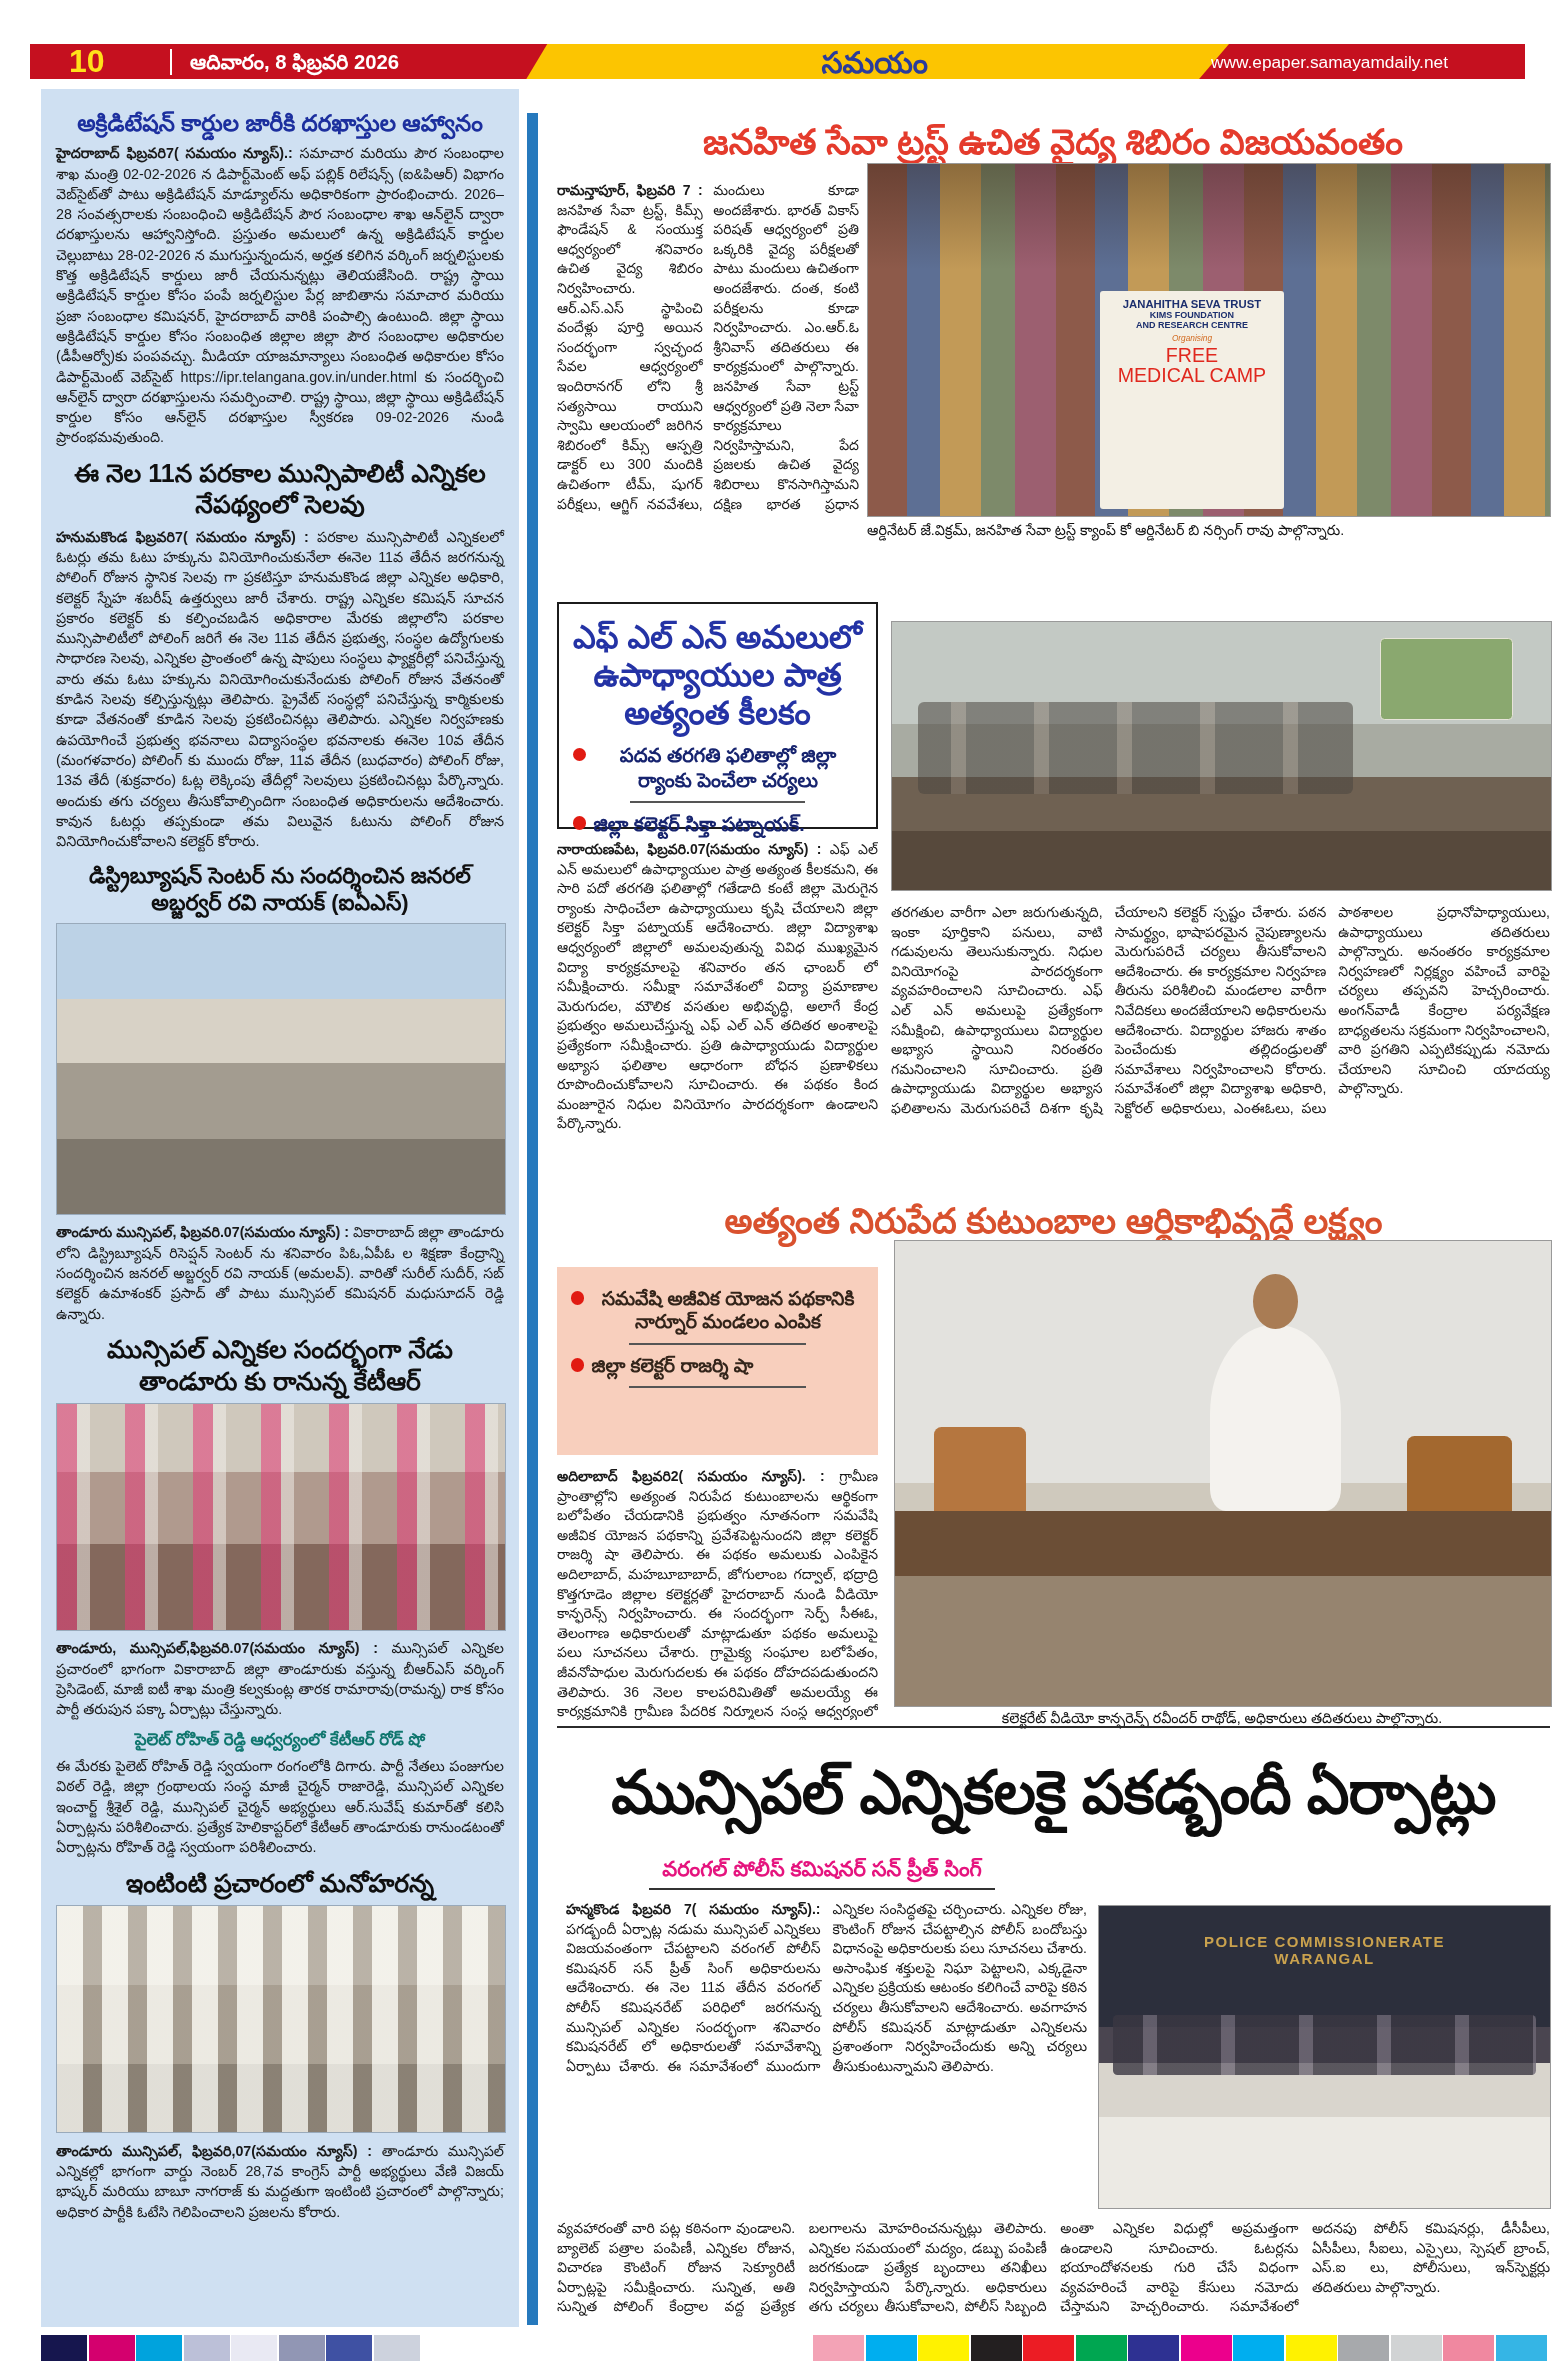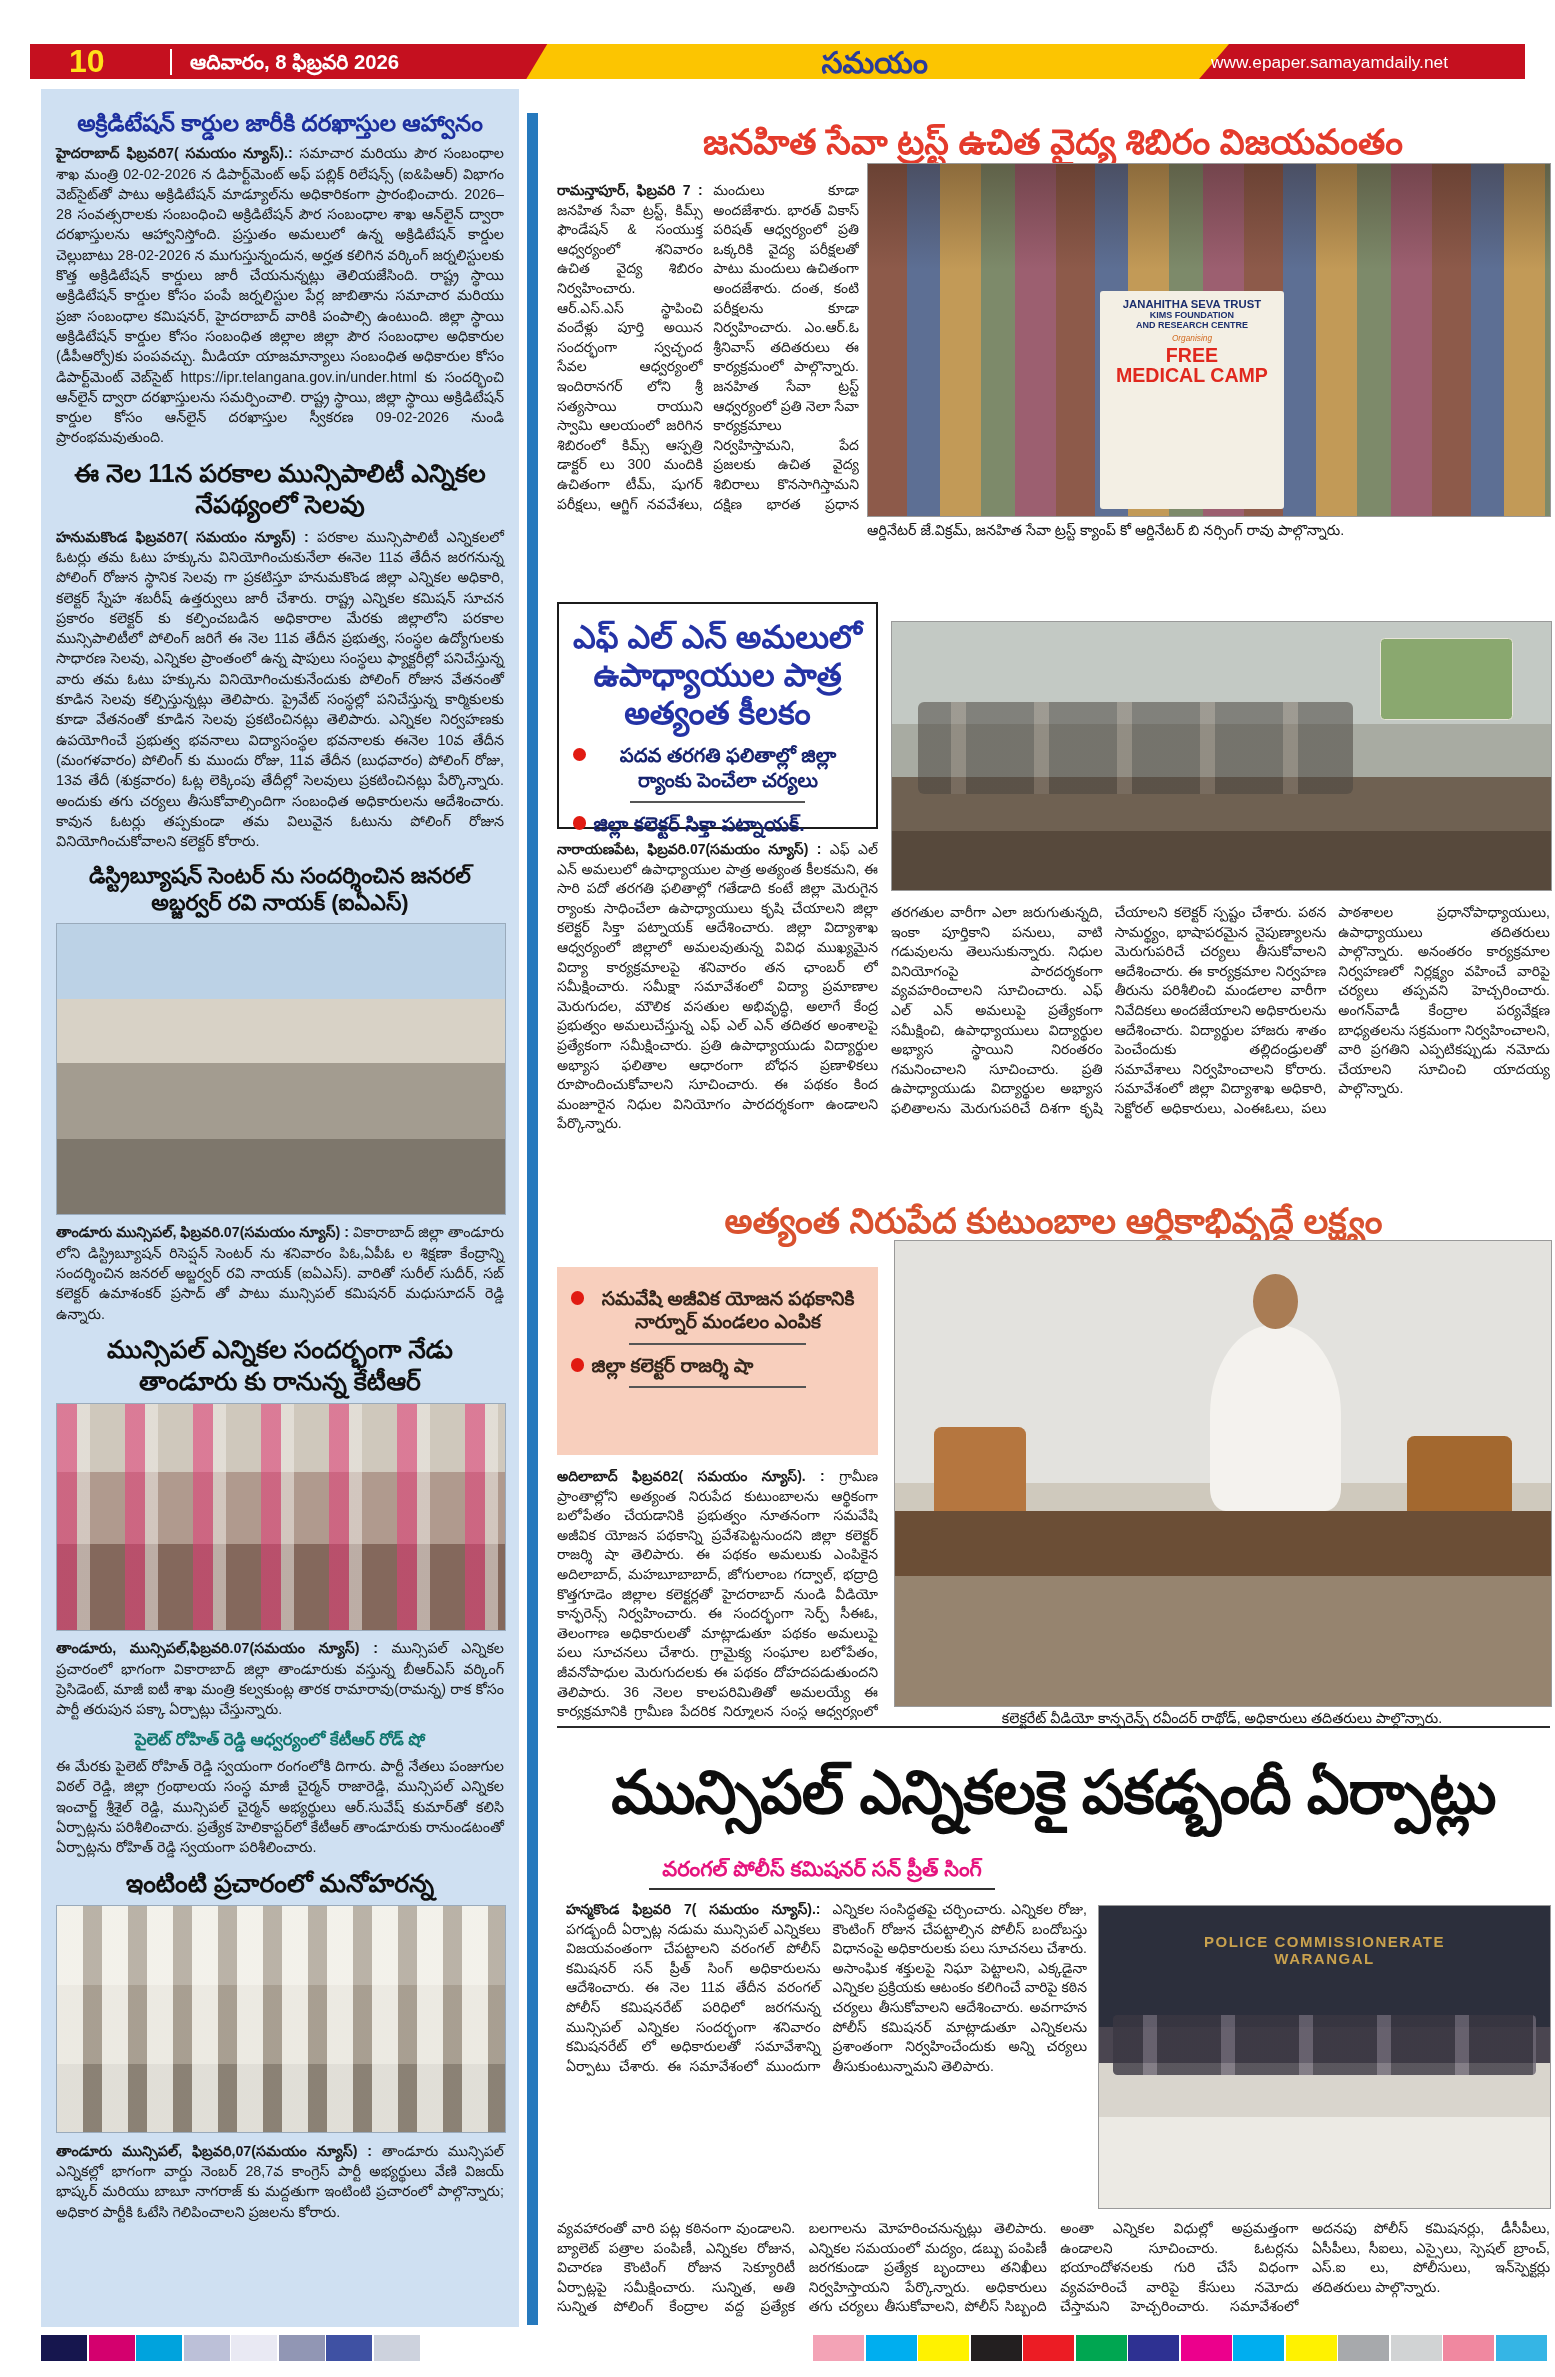--- a/index.html
+++ b/index.html
@@ -63,7 +63,7 @@
   .b1{color:#1c2f6e;font-weight:bold;font-size:11.3px}
   .b2{color:#1c2f6e;font-weight:bold;font-size:9px}
   .b3{color:#d2691e;font-style:italic;font-size:8.3px;margin:2.3px 0}
-  .b4{color:#e0281e;font-weight:700;font-size:19.6px;line-height:1.05}
+  .b4{color:#e0281e;font-weight:400;font-size:19.6px;line-height:1.05}
   .photoB{background:linear-gradient(180deg,#c3c9c4 0 38%,#a8aba2 38% 58%,#6f6152 58% 78%,#57493c 78% 100%)}
   .b-map{position:absolute;left:74%;top:6%;width:20%;height:30%;background:#8aa86f;
          border:1.5px solid #e8e4da;border-radius:4.5px}

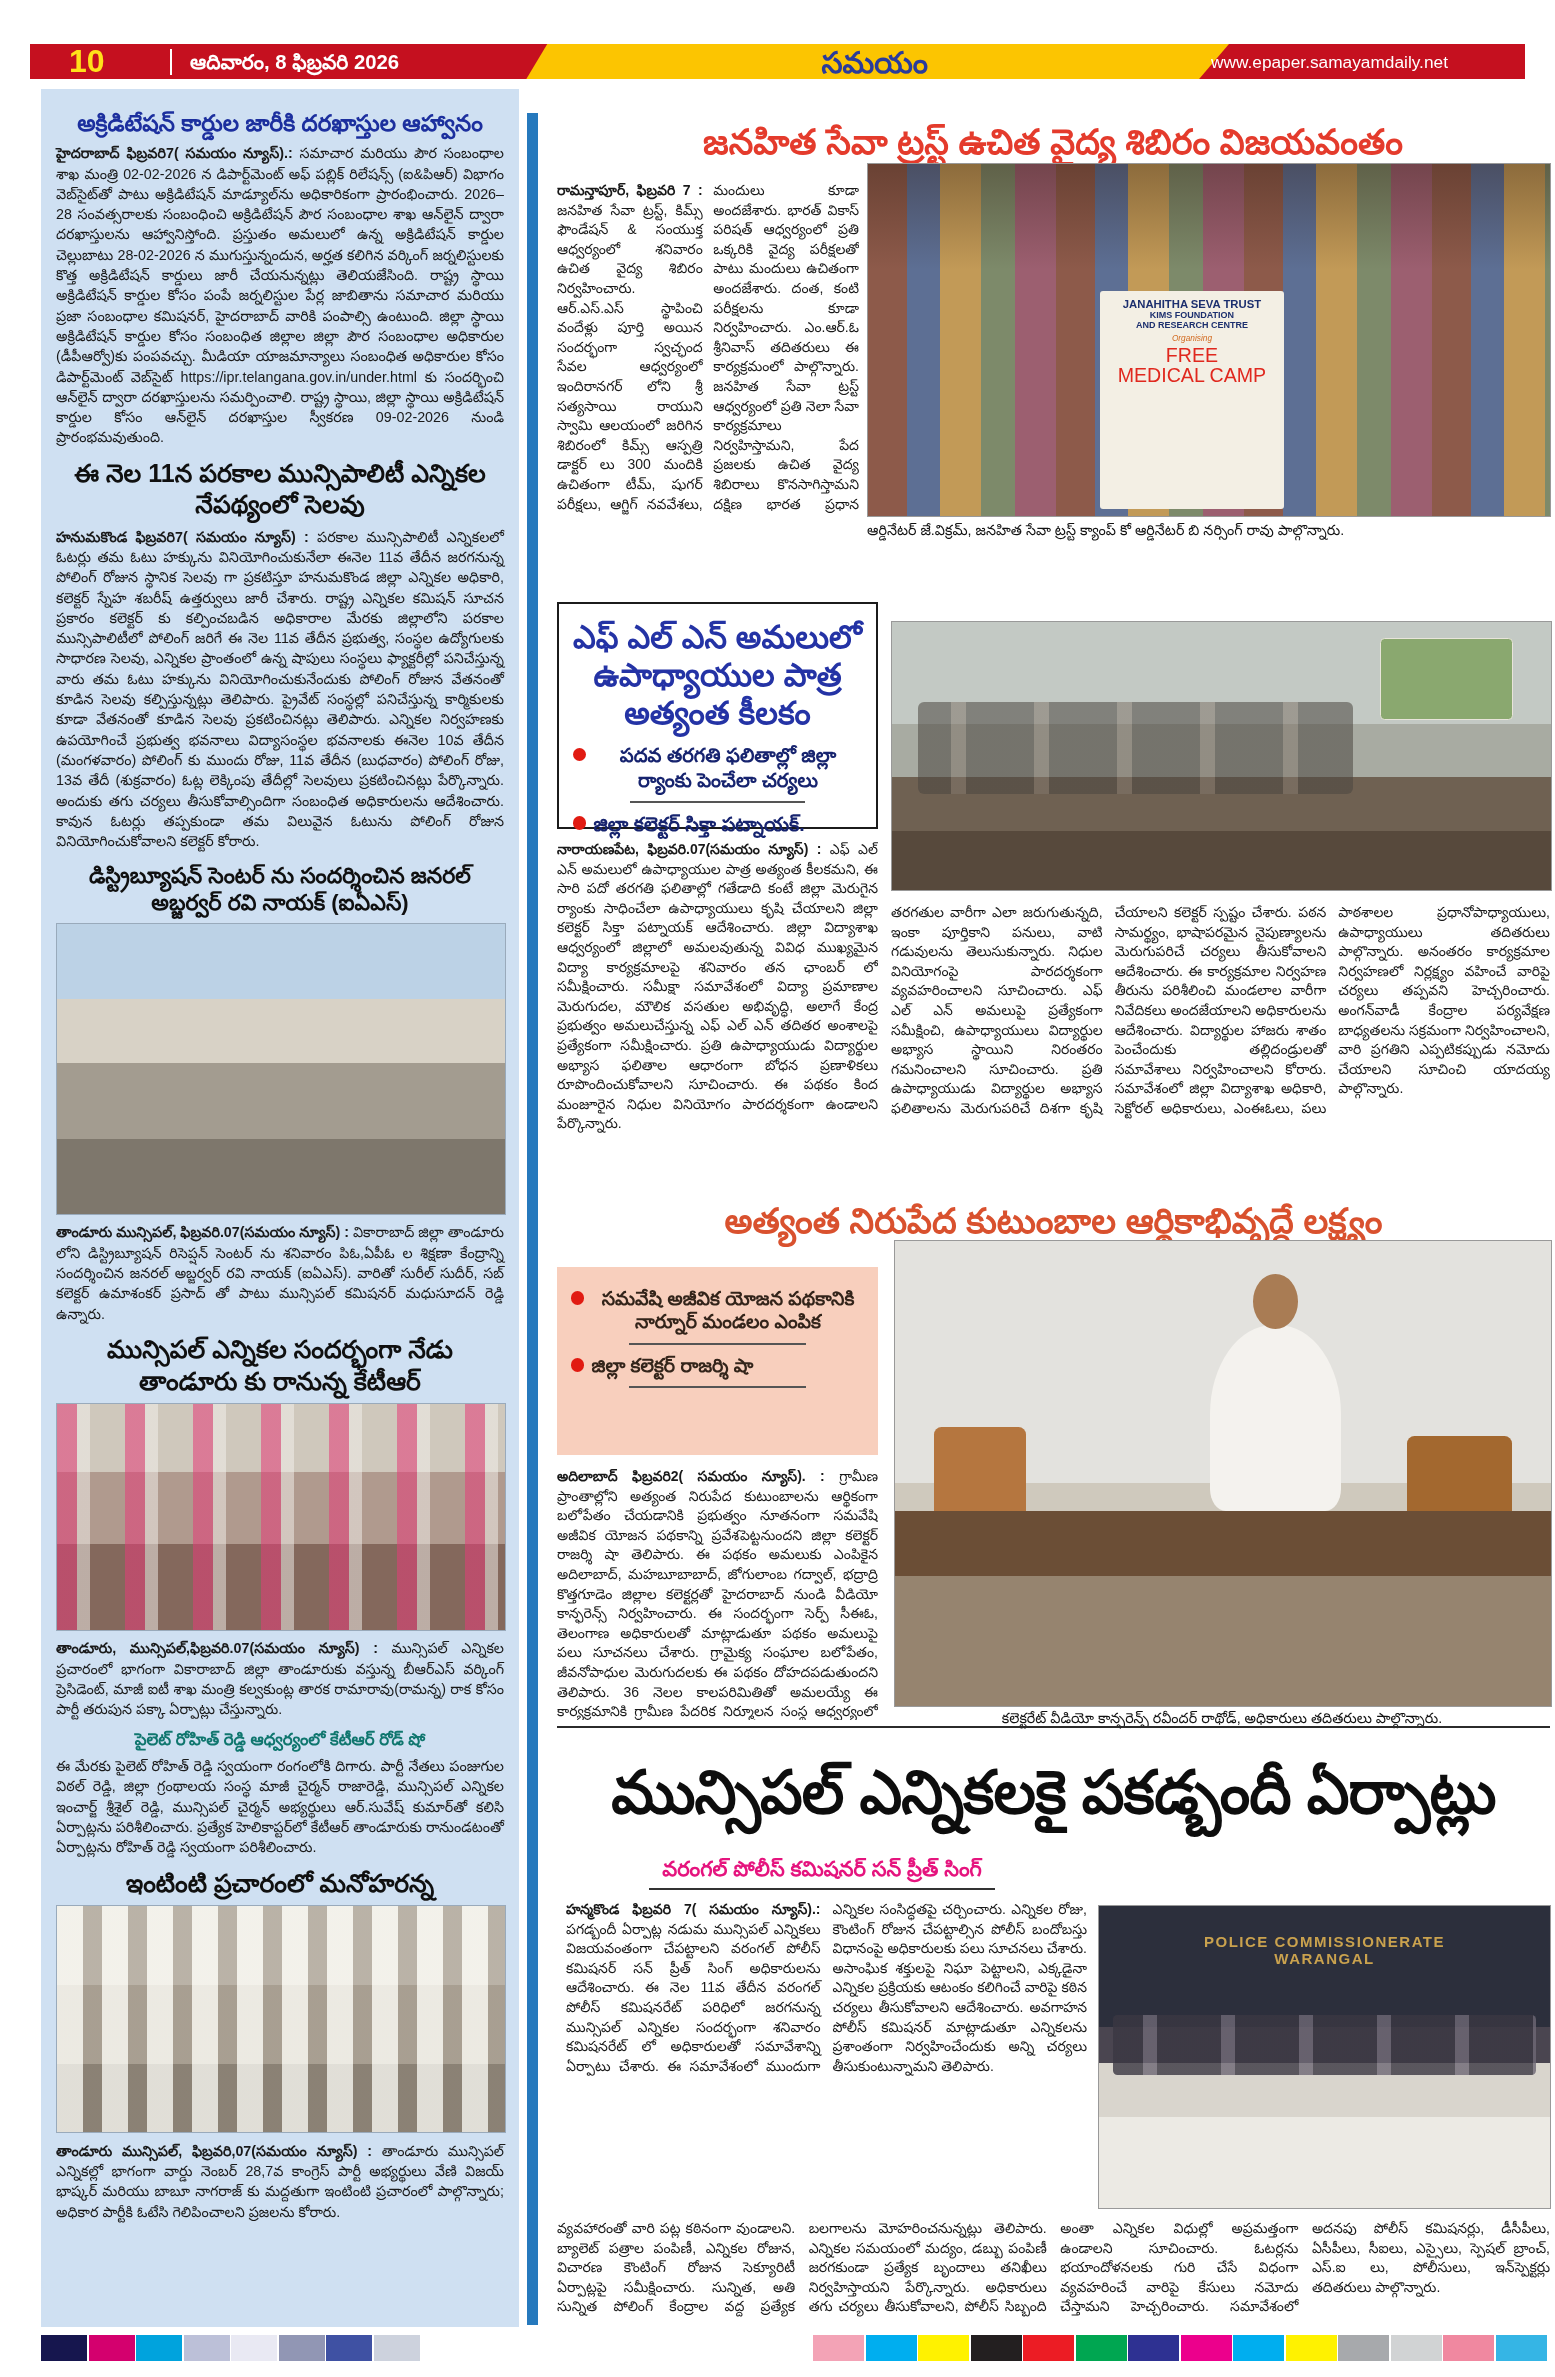--- a/index.html
+++ b/index.html
@@ -120,7 +120,7 @@
     <article>
       <h2 class="lh-small">డిస్ట్రిబ్యూషన్ సెంటర్ ను సందర్శించిన జనరల్ అబ్జర్వర్ రవి నాయక్ (ఐఏఎస్)</h2>
       <div class="lphoto photoL1" style="height:290px"></div>
-      <p class="lbody"><span class="dl">తాండూరు మున్సిపల్, ఫిబ్రవరి.07(సమయం న్యూస్) :</span> <span>వికారాబాద్ జిల్లా తాండూరు లోని డిస్ట్రిబ్యూషన్ రిసెప్షన్ సెంటర్ ను శనివారం పిఓ,ఏపీఓ ల శిక్షణా కేంద్రాన్ని సందర్శించిన జనరల్ అబ్జర్వర్ రవి నాయక్ (ఐఏఎస్). వారితో సురీల్ సుదీర్, సబ్ కలెక్టర్ ఉమాశంకర్ ప్రసాద్ తో పాటు మున్సిపల్ కమిషనర్ మధుసూదన్ రెడ్డి ఉన్నారు.</span></p>
+      <p class="lbody"><span class="dl">తాండూరు మున్సిపల్, ఫిబ్రవరి.07(సమయం న్యూస్) :</span> <span>వికారాబాద్ జిల్లా తాండూరు లోని డిస్ట్రిబ్యూషన్ రిసెప్షన్ సెంటర్ ను శనివారం పిఓ,ఏపీఓ ల శిక్షణా కేంద్రాన్ని సందర్శించిన జనరల్ అబ్జర్వర్ రవి నాయక్ (అమలవ్). వారితో సురీల్ సుదీర్, సబ్ కలెక్టర్ ఉమాశంకర్ ప్రసాద్ తో పాటు మున్సిపల్ కమిషనర్ మధుసూదన్ రెడ్డి ఉన్నారు.</span></p>
     </article>
 
     <article>

